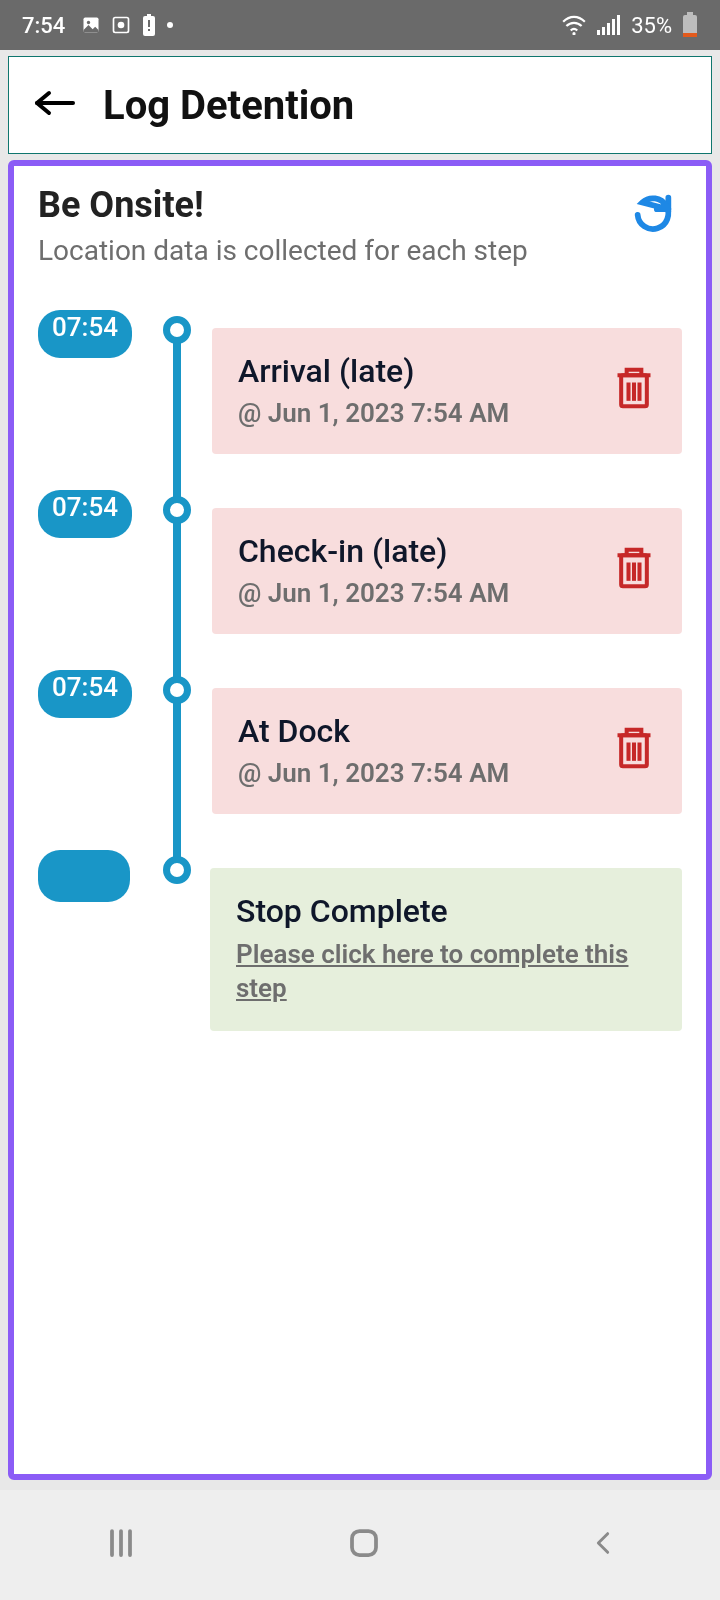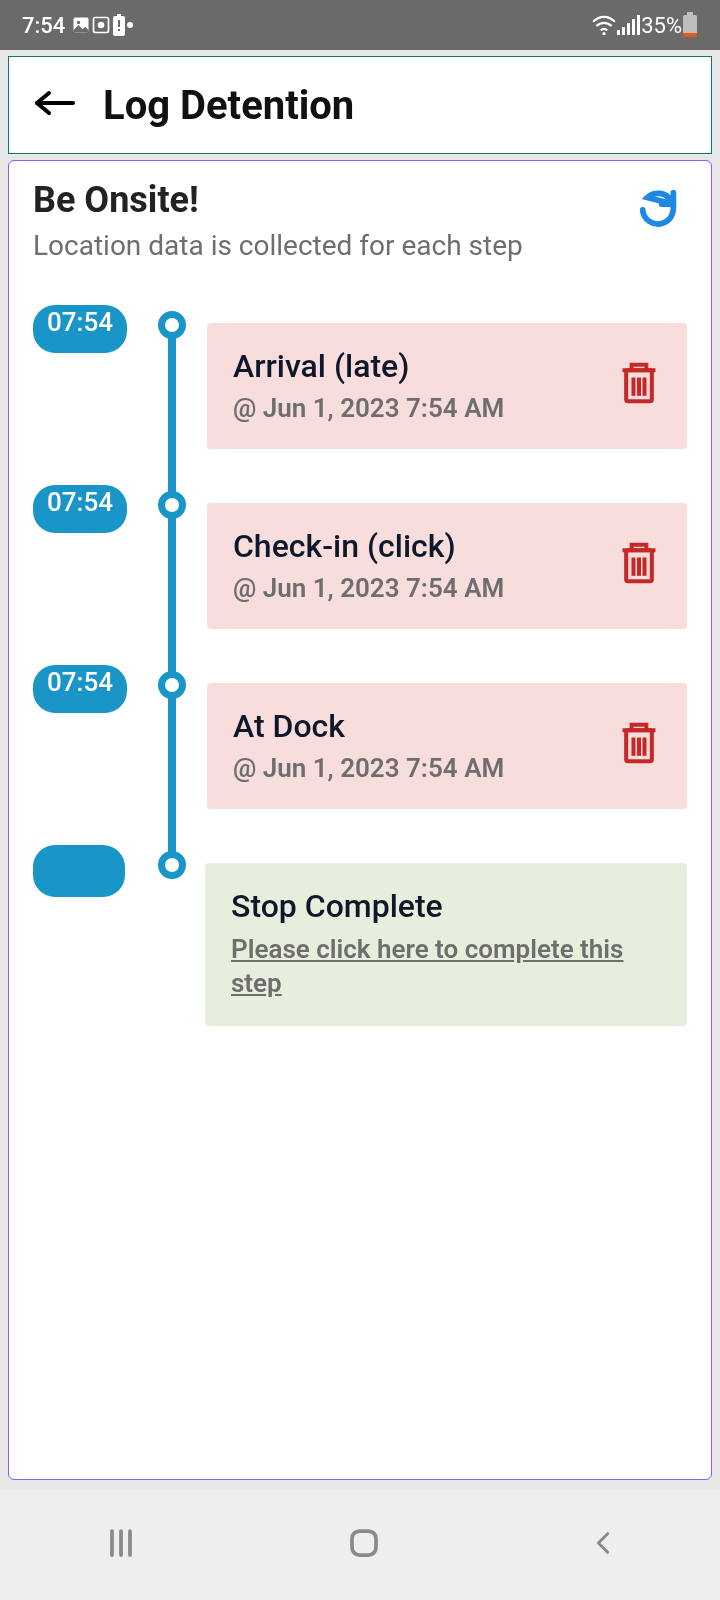--- a/index.html
+++ b/index.html
@@ -24,7 +24,7 @@
   .status-left, .status-right {
     display: flex;
     align-items: center;
-    gap: 0;
+    gap: 10px;
   }
   .status-left .time { font-weight: 500; margin-right: 6px; }
   .status-icon { display: inline-flex; }

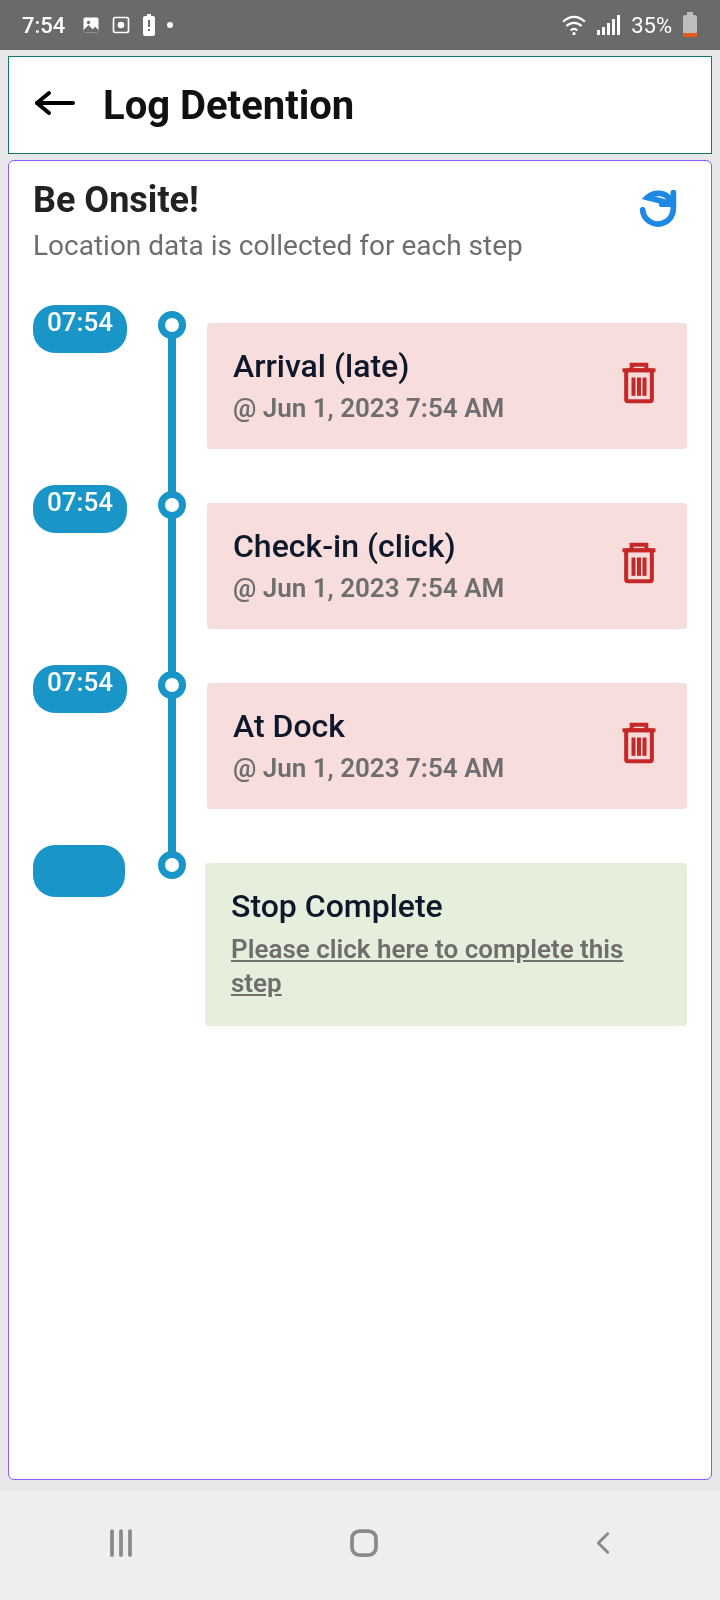--- a/index.html
+++ b/index.html
@@ -49,7 +49,7 @@
   .main-card {
     margin: 0 8px;
     background:#fff;
-    border:1px solid #8b5cf6;
+    border:6px solid #8b5cf6;
     border-radius:6px;
     padding: 18px 24px 40px 24px;
     height: 1320px;

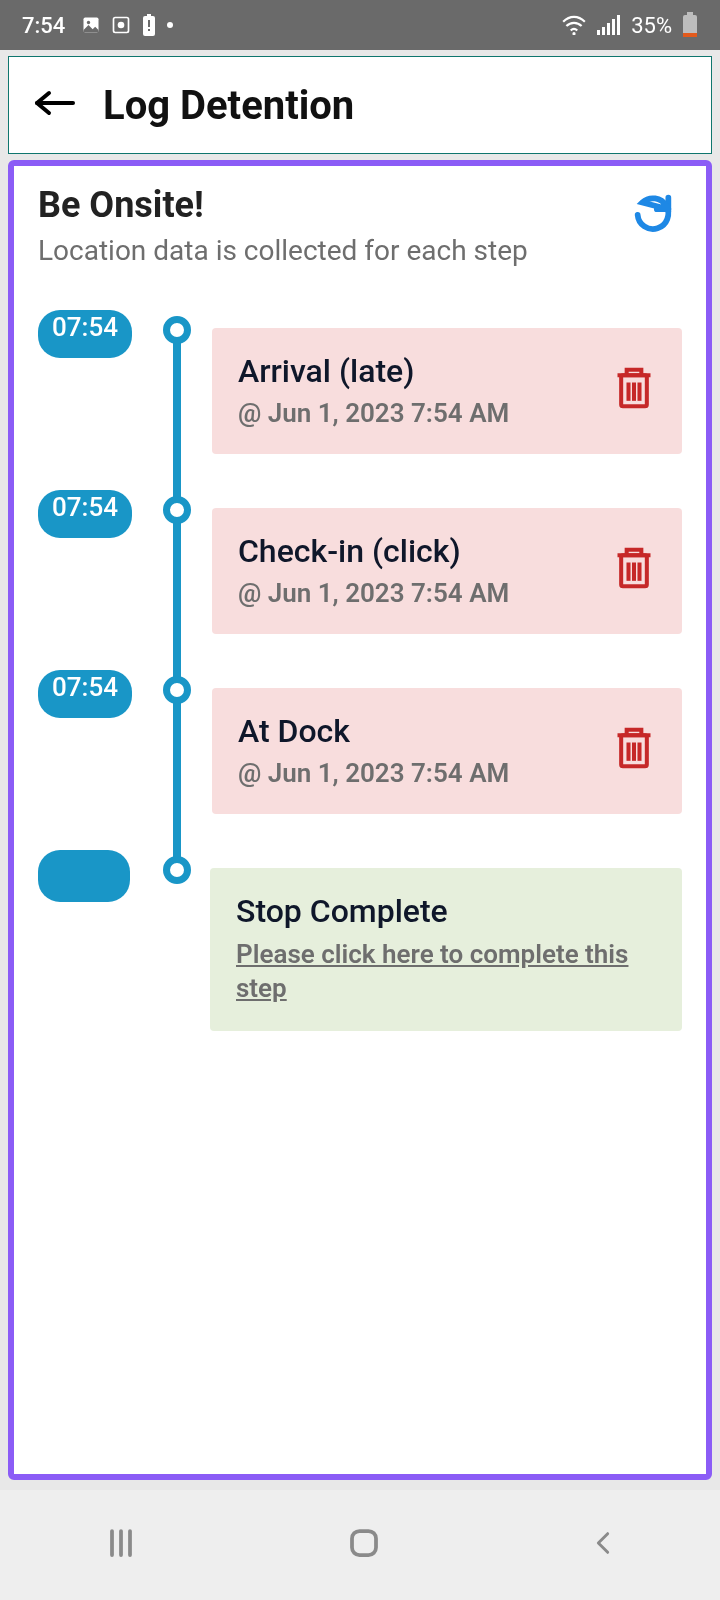--- a/index.html
+++ b/index.html
@@ -272,7 +272,7 @@
       <div class="node"></div>
       <div class="card pink">
         <div class="card-left">
-          <div class="ctitle">Check-in (click)</div>
+          <div class="ctitle">Check-in (late)</div>
           <div class="csub">@ Jun 1, 2023 7:54 AM</div>
         </div>
         <span class="trash">

